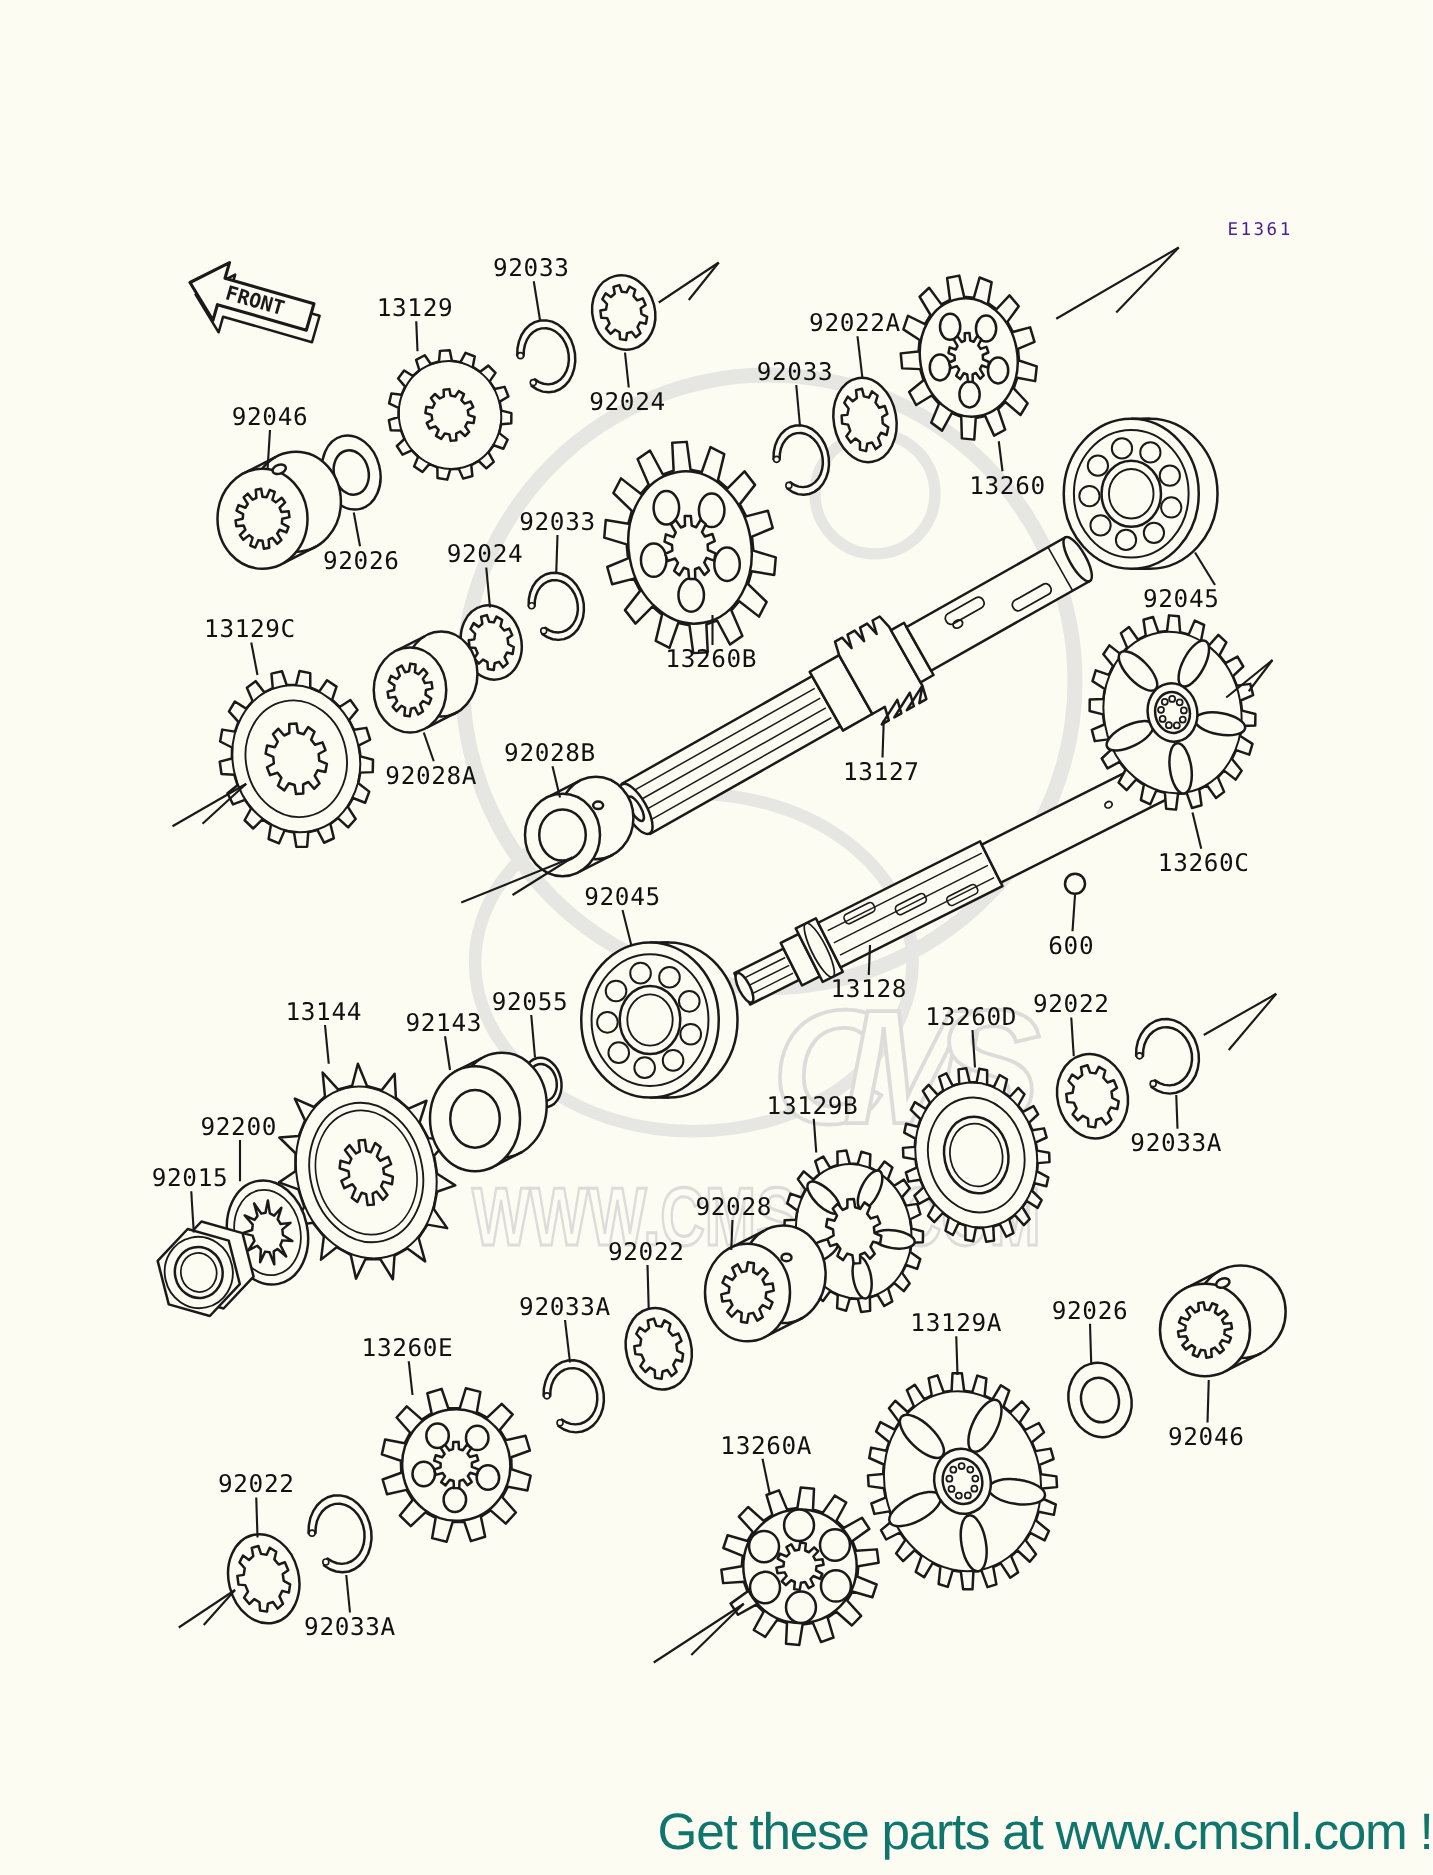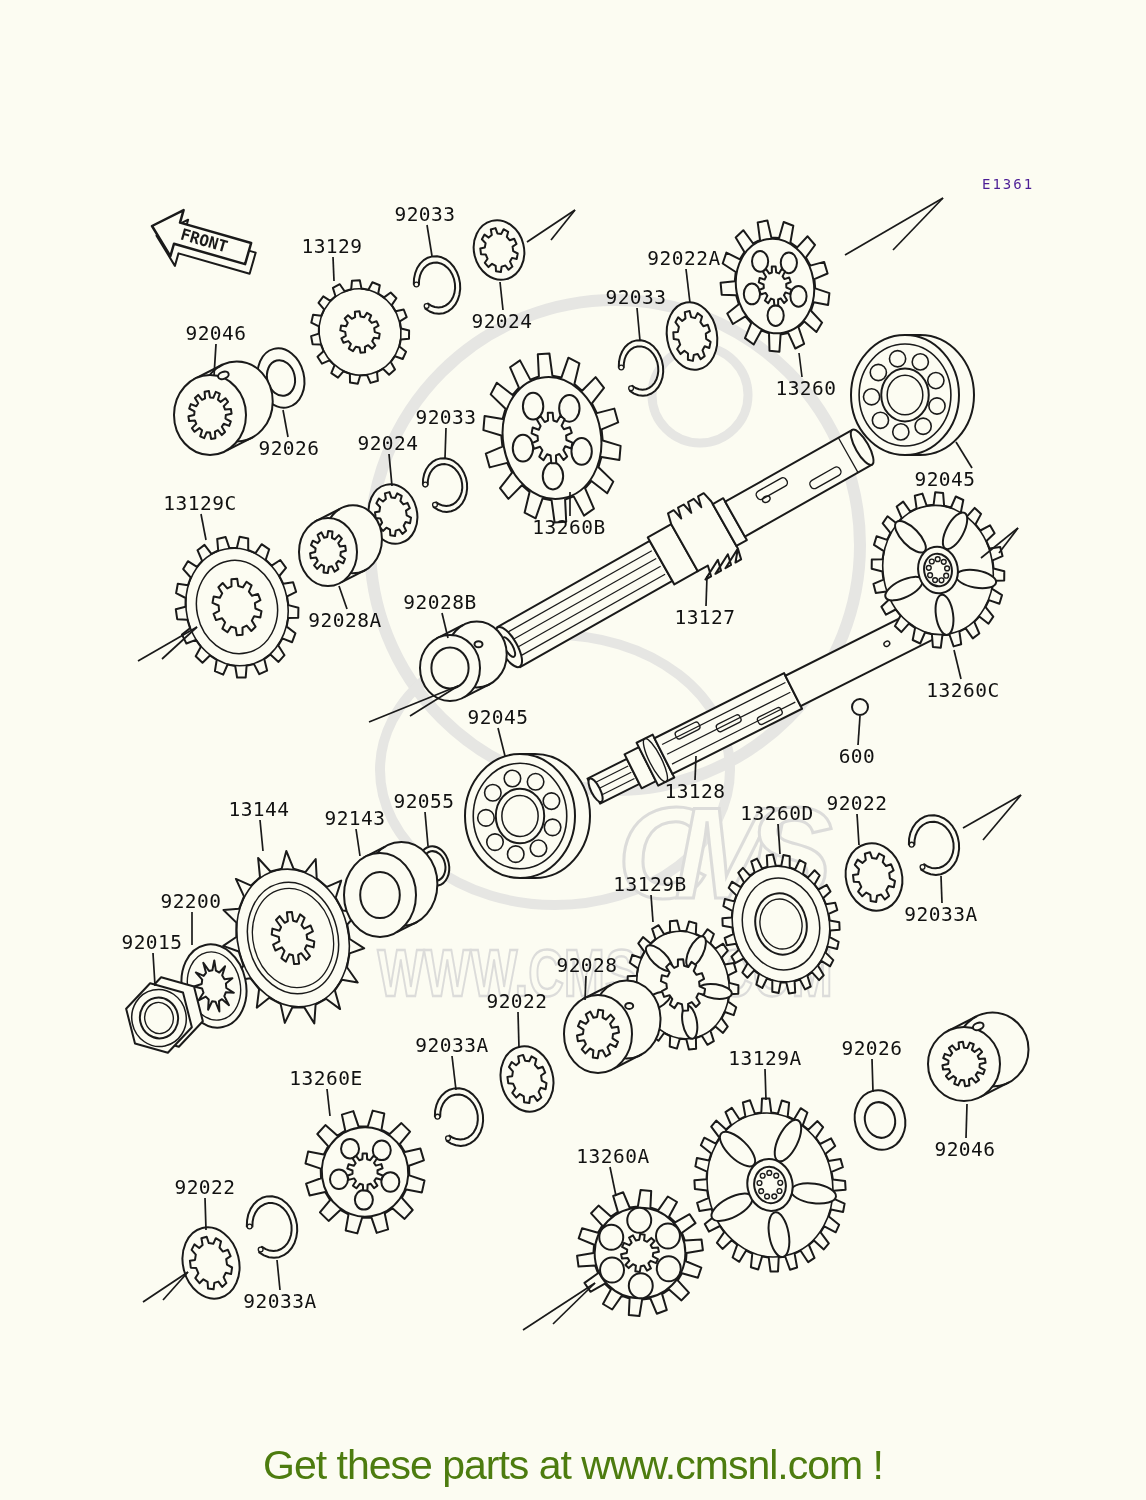--- a/index.html
+++ b/index.html
@@ -10,8 +10,8 @@
     letter-spacing:1px;color:#6f6f6f;}
   .ref-code{position:absolute;left:962px;top:176px;font:14px "DejaVu Sans Mono",monospace;
     letter-spacing:2px;color:#4c1d95;margin-left:20px;}
-  .footer-banner{position:absolute;left:0;top:1442px;width:100%;text-align:center;
-    font-family:"Liberation Sans",sans-serif;font-size:41px;letter-spacing:-1px;color:#4d7c0f;}
+  .footer-banner{position:absolute;left:0;top:1442px;width:100%;text-align:right;
+    font-family:"Liberation Sans",sans-serif;font-size:41px;letter-spacing:-1px;color:#0f766e;}
 </style>
 </head>
 <body>

